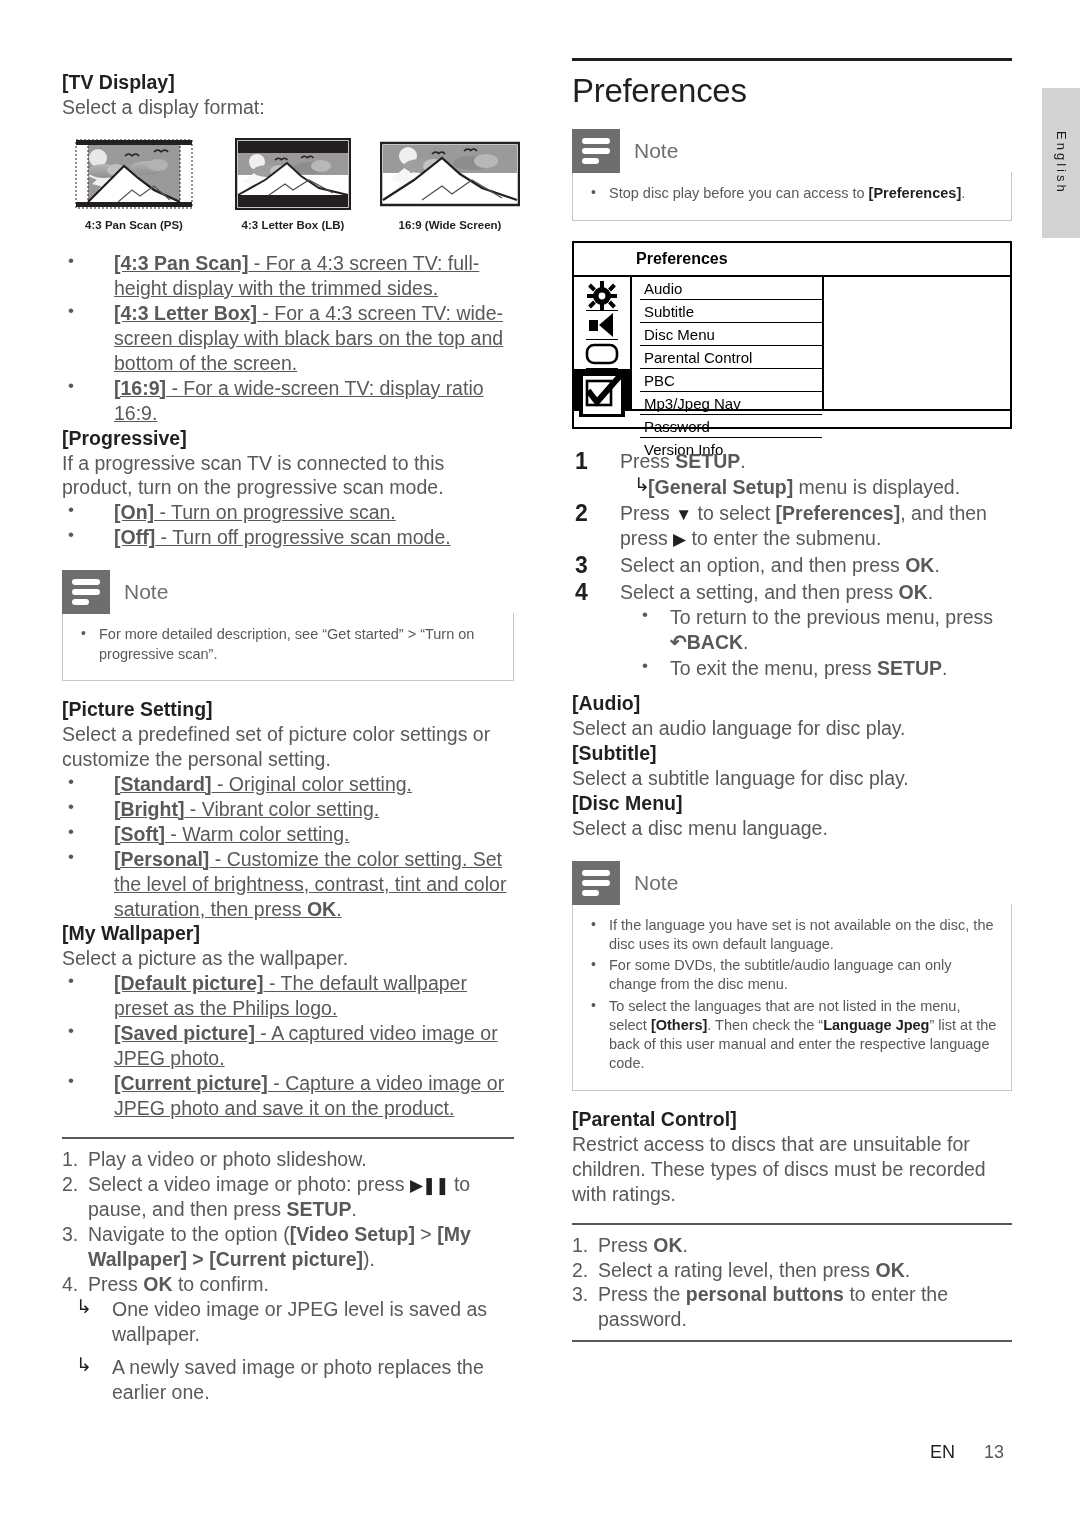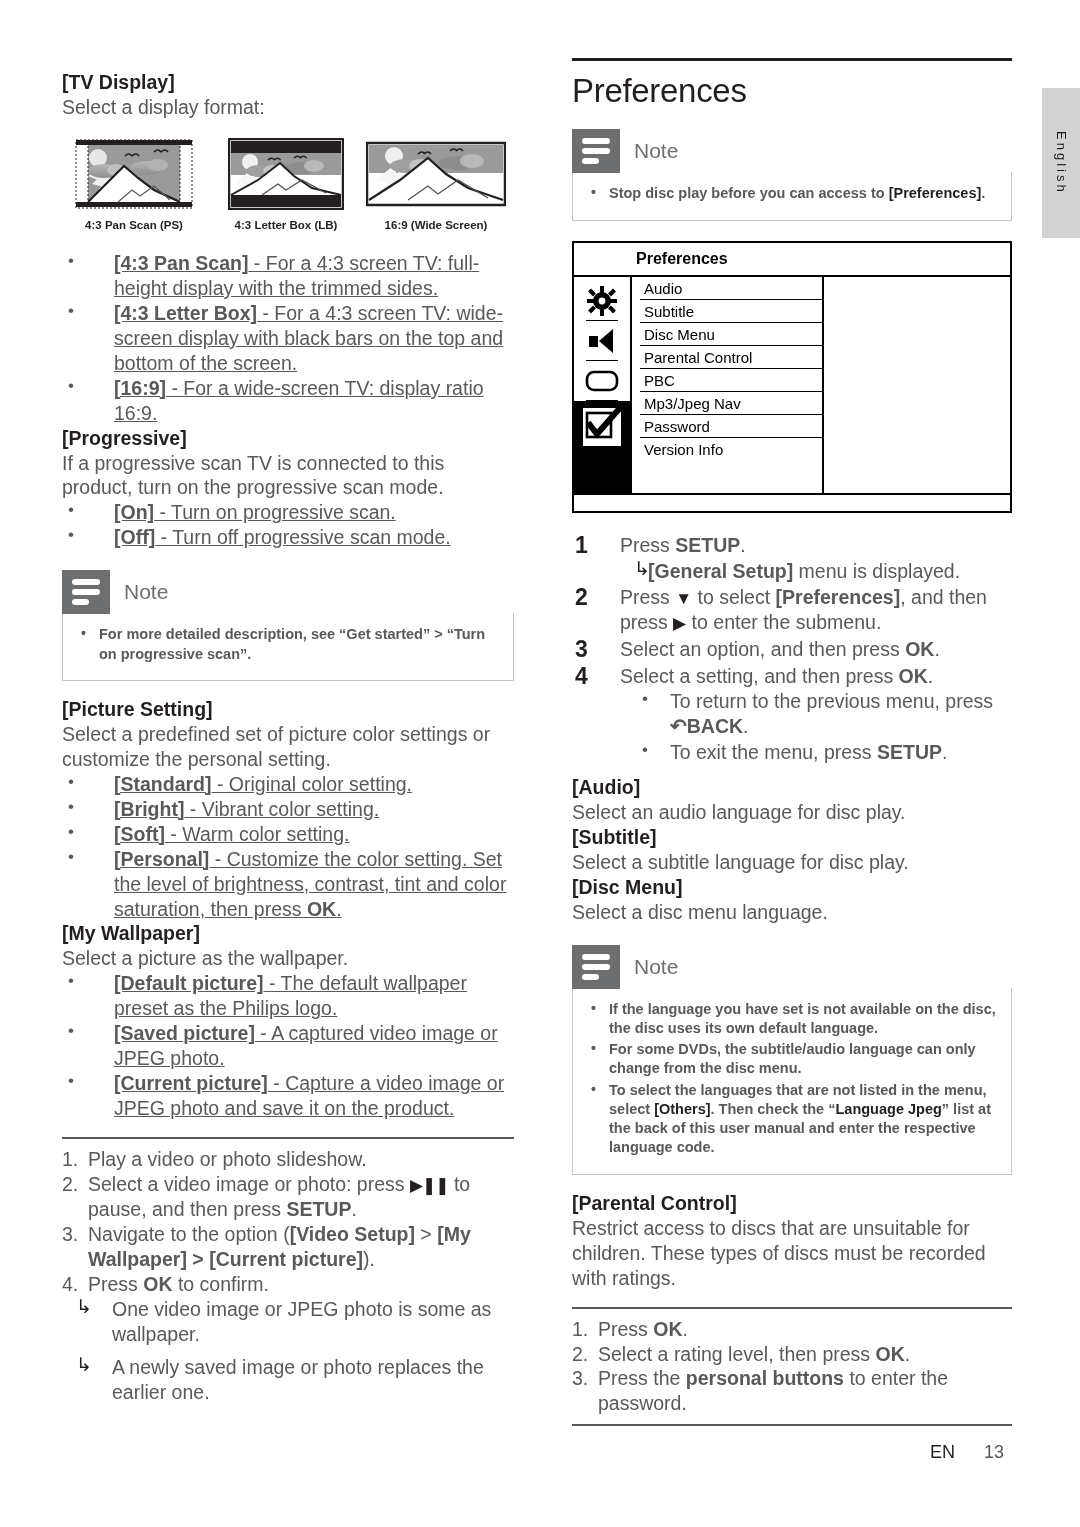--- a/index.html
+++ b/index.html
@@ -197,7 +197,6 @@
     border-top: none;
     padding: 12px 14px 14px 14px;
     margin-top: -1px;
-    font-weight: bold;
   }
   .note-body ul { list-style: none; margin: 0; padding: 0; }
   .note-body li {

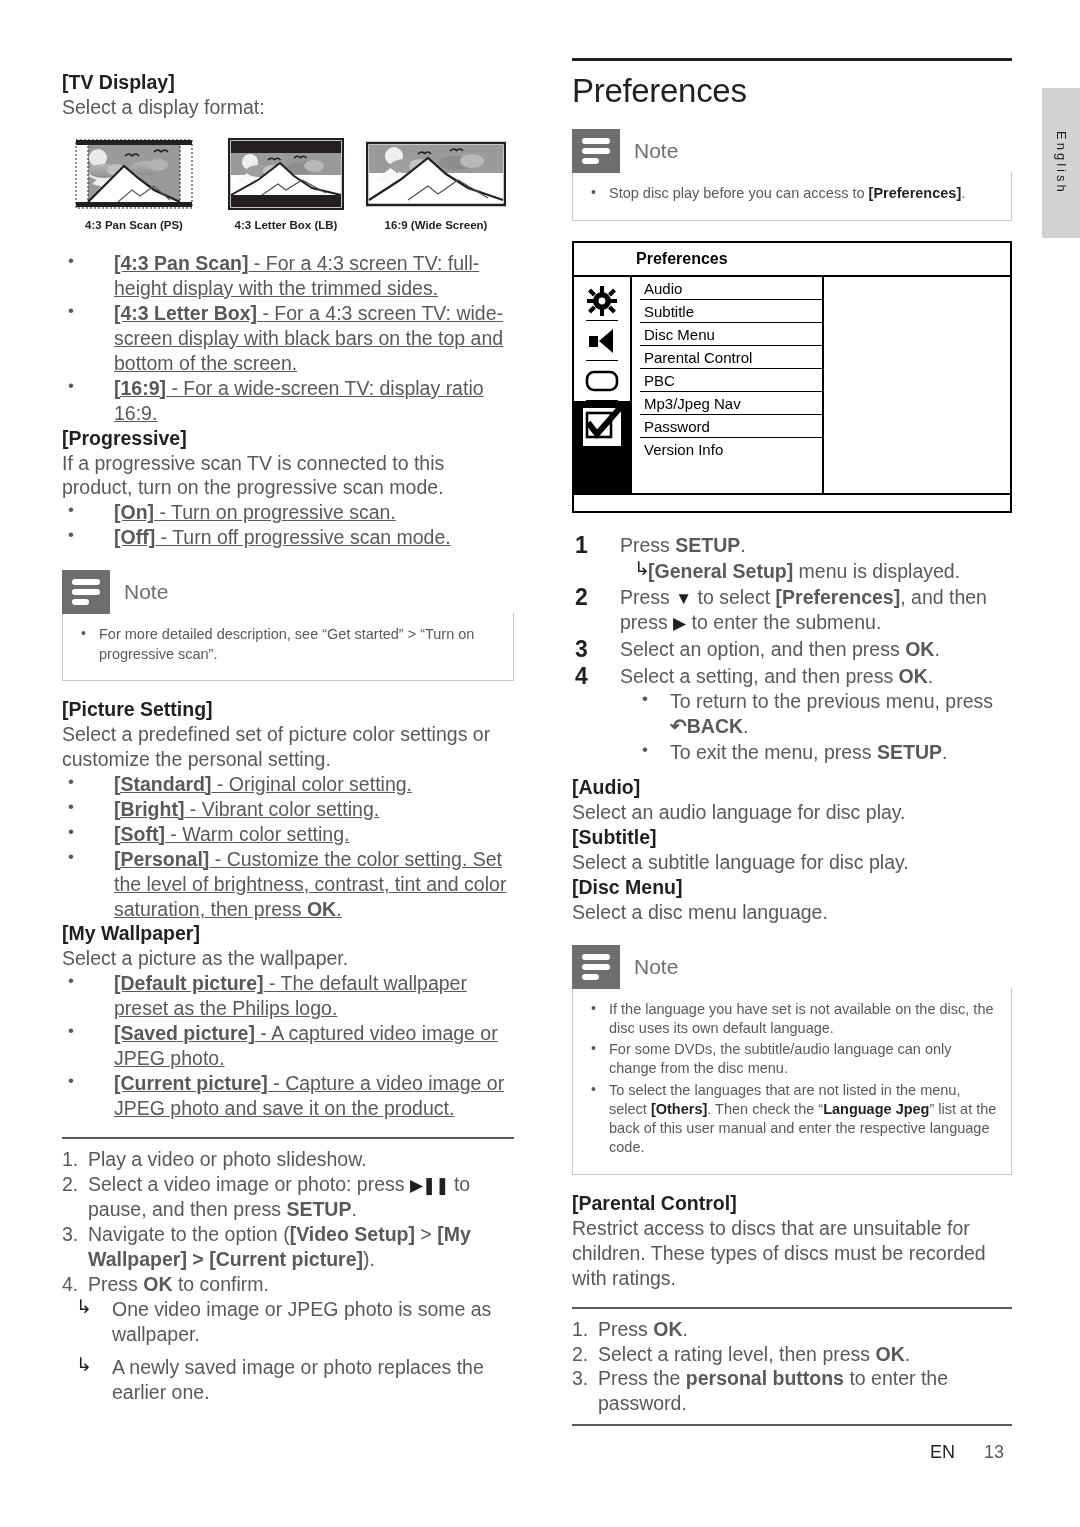--- a/index.html
+++ b/index.html
@@ -218,7 +218,7 @@
   
   .tv-row {
     display: flex;
-    gap: 22px;
+    gap: 29px;
     margin-top: 18px;
   }
   .tv-cell { text-align: center; }

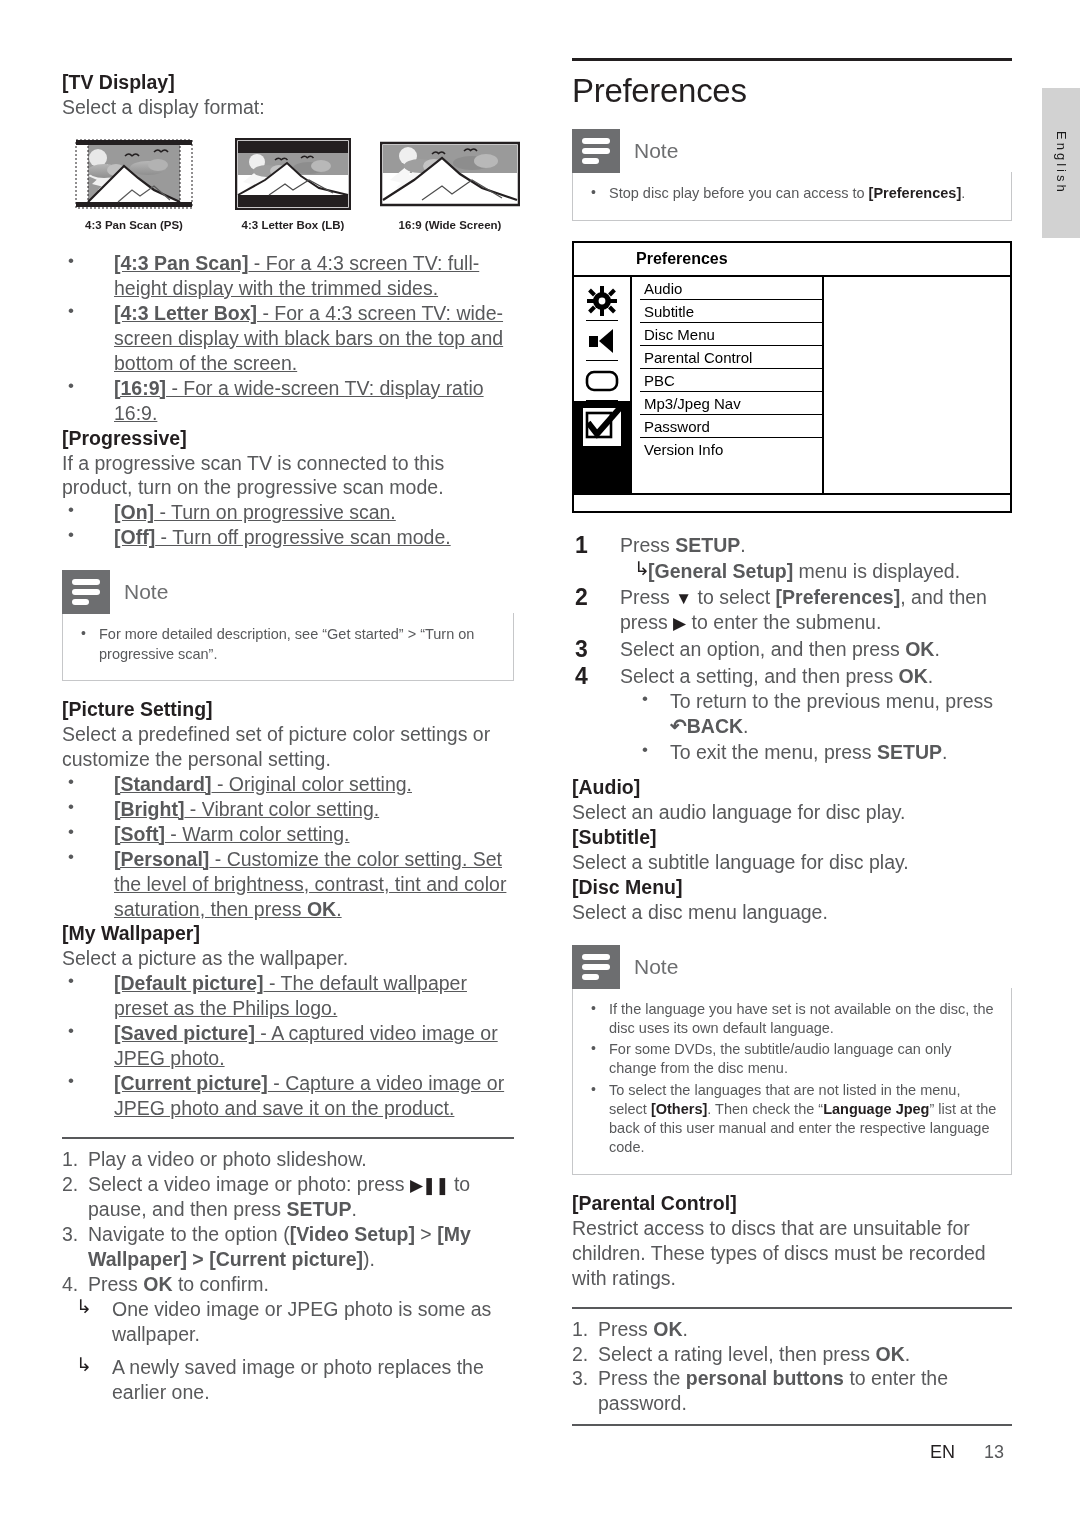--- a/index.html
+++ b/index.html
@@ -247,7 +247,7 @@
     font-weight: bold;
     color: #000;
   }
-  .osd-main { display: flex; height: 216px; }
+  .osd-main { display: flex; height: 132px; }
   .osd-icons {
     width: 58px;
     border-right: 2px solid #000;

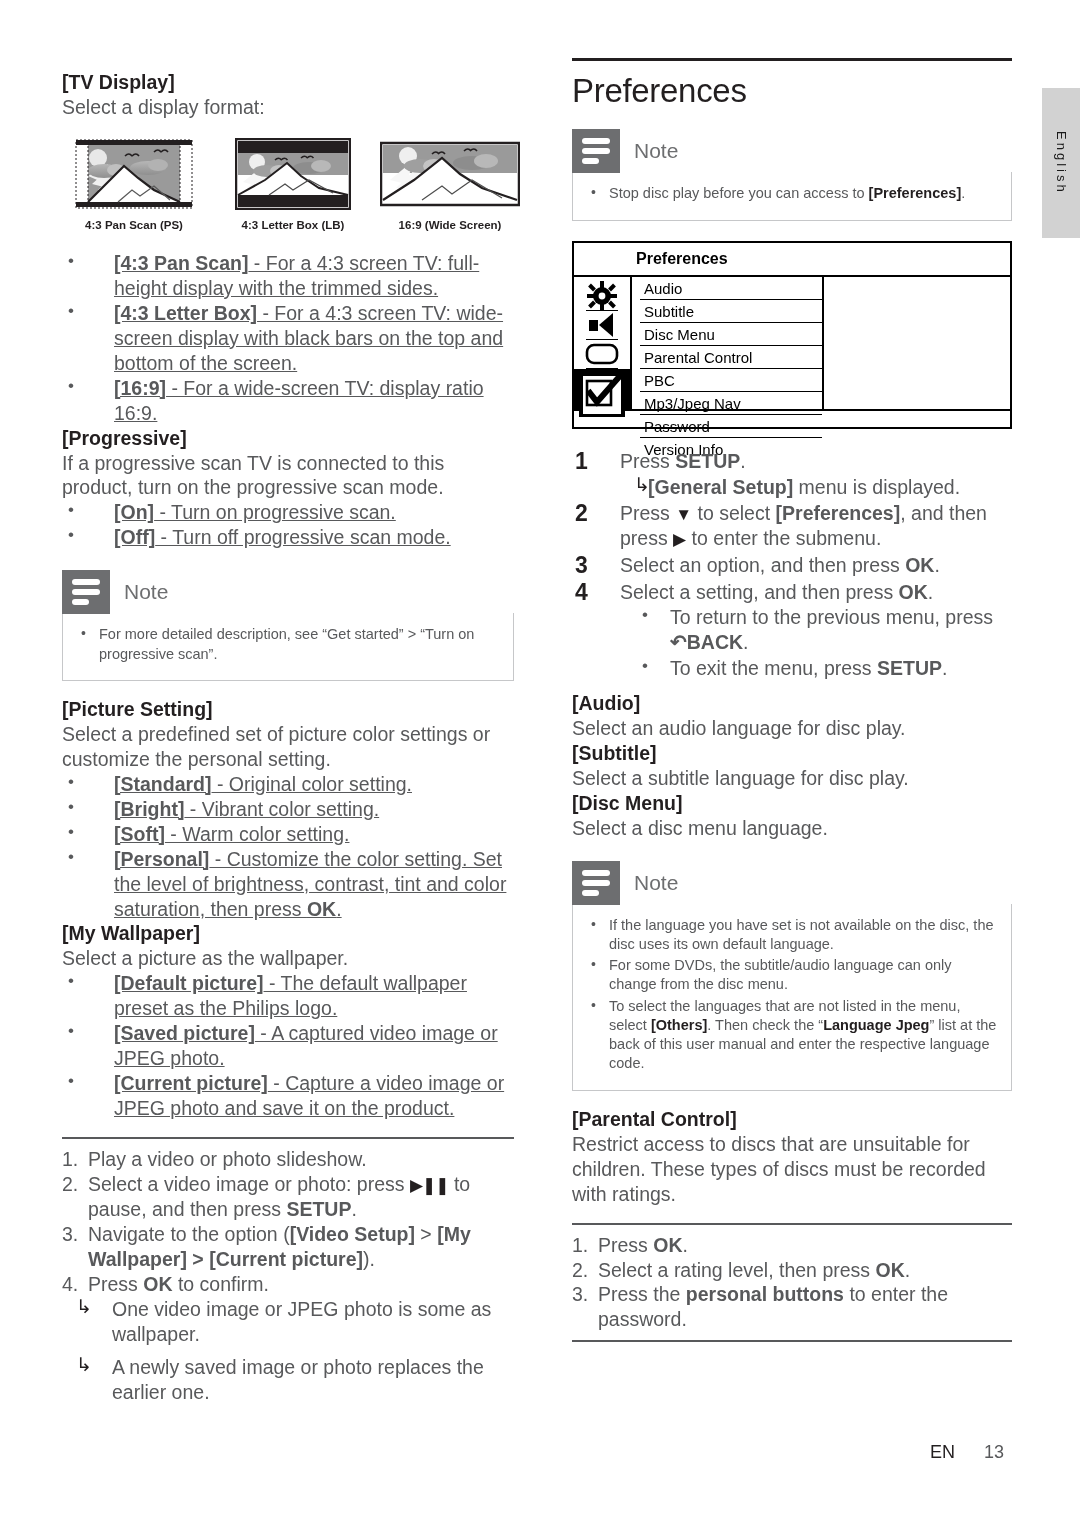--- a/index.html
+++ b/index.html
@@ -500,7 +500,7 @@
         <span>Press </span><b>OK</b><span> to confirm.</span>
       </li>
     </ol>
-    <div class="arrow-item">One video image or JPEG photo is some as wallpaper.</div>
+    <div class="arrow-item">One video image or JPEG level is saved as wallpaper.</div>
     <div class="spacer-8"></div>
     <div class="arrow-item">A newly saved image or photo replaces the earlier one.</div>
 

